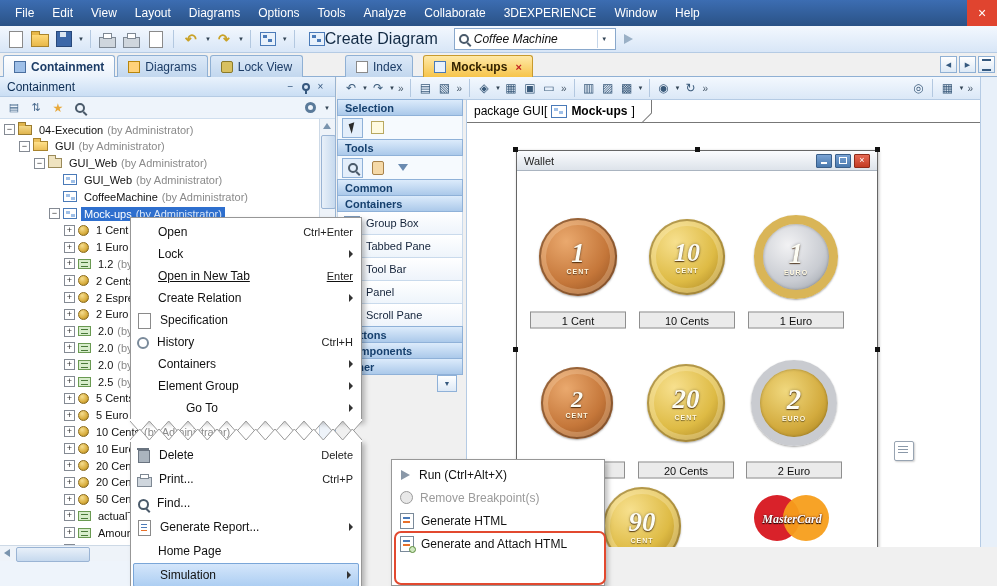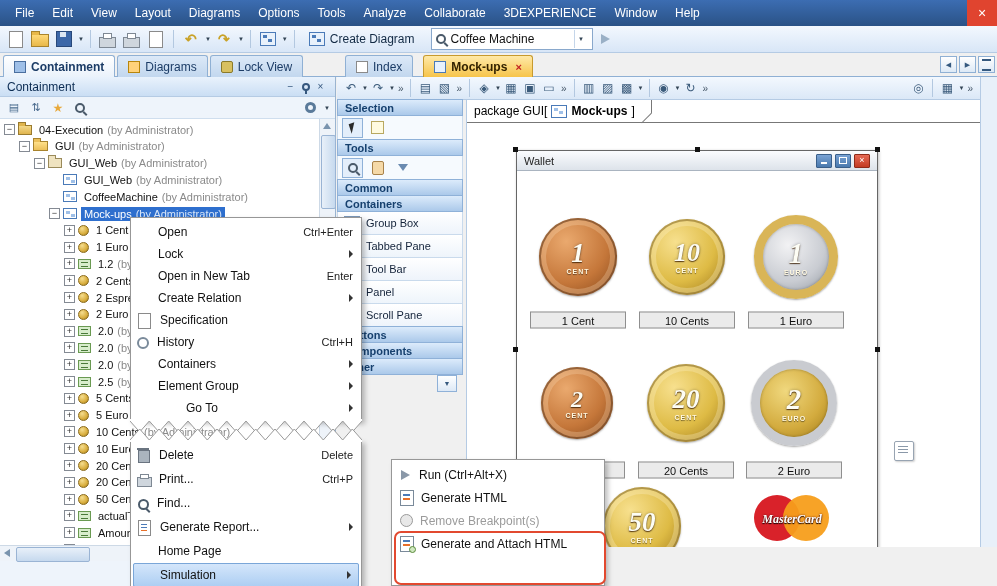--- a/index.html
+++ b/index.html
@@ -32,7 +32,7 @@
   .ic-diagblue::before{content:"";position:absolute;left:2px;top:2px;width:4px;height:3px;background:#4a7ab8;box-shadow:5px 4px 0 #4a7ab8;}
   .magn{width:6px;height:6px;border:2px solid #4a5a6a;border-radius:50%;position:relative;flex:none;}
   .magn::after{content:"";position:absolute;width:2px;height:5px;background:#4a5a6a;transform:rotate(-45deg);left:7px;top:6px;}
-  #create-diagram{display:flex;align-items:center;gap:5px;padding:2px 8px;font-size:12px;color:#122a44;}
+  #create-diagram{display:flex;align-items:center;padding:2px 8px;font-size:16px;color:#122a44;}
   #scope-combo{display:flex;align-items:center;width:152px;height:20px;background:#fff;
                border:1px solid #89a8cc;margin-left:6px;padding:0 4px;font-size:12px;color:#111;}
   #scope-combo .cv{flex:1;padding-left:5px;white-space:nowrap;overflow:hidden;}

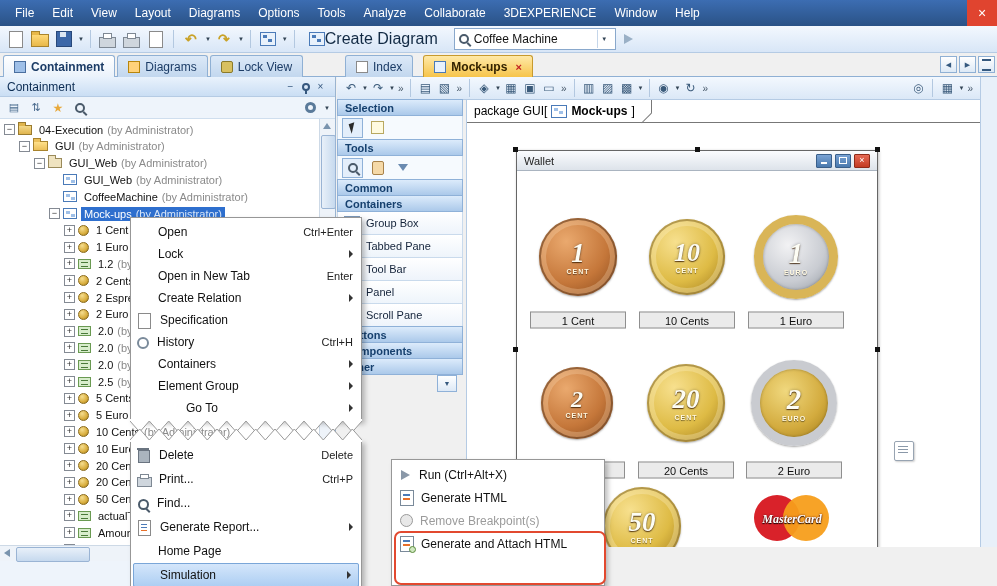--- a/index.html
+++ b/index.html
@@ -34,7 +34,7 @@
   .magn::after{content:"";position:absolute;width:2px;height:5px;background:#4a5a6a;transform:rotate(-45deg);left:7px;top:6px;}
   #create-diagram{display:flex;align-items:center;padding:2px 8px;font-size:16px;color:#122a44;}
   #scope-combo{display:flex;align-items:center;width:152px;height:20px;background:#fff;
-               border:1px solid #89a8cc;margin-left:6px;padding:0 4px;font-size:12px;color:#111;}
+               border:1px solid #89a8cc;margin-left:6px;padding:0 4px;font-size:12px;color:#111;font-style:italic;}
   #scope-combo .cv{flex:1;padding-left:5px;white-space:nowrap;overflow:hidden;}
   .dd{width:13px;height:18px;display:flex;align-items:center;justify-content:center;font-size:6px;color:#345;border-left:1px solid #c5d6ea;}
   .play{width:0;height:0;border-left:9px solid #9ab0c6;border-top:5px solid transparent;border-bottom:5px solid transparent;}

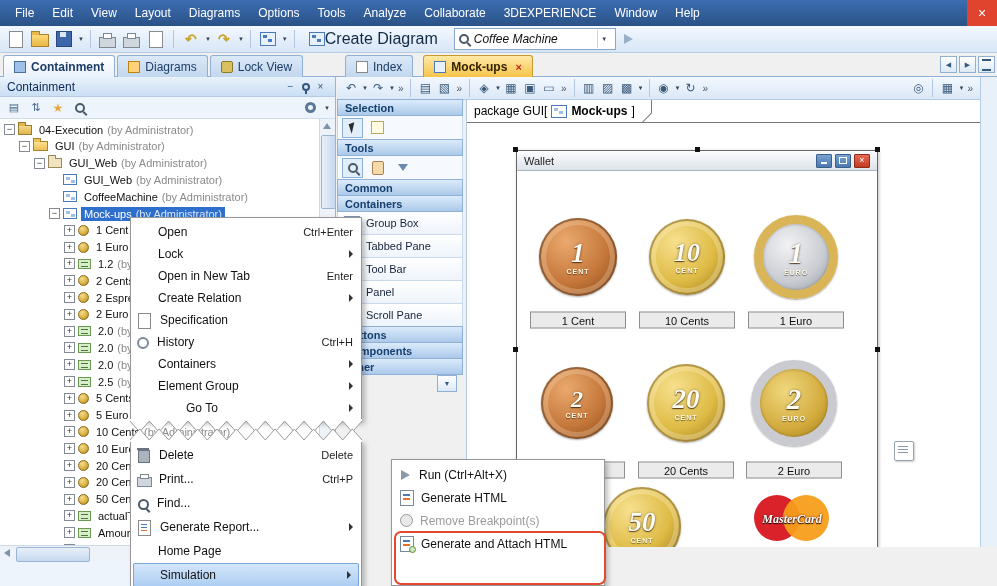--- a/index.html
+++ b/index.html
@@ -751,7 +751,7 @@
         <span class="clbl">Lock</span>
         <span class="carr"></span>
       </div>
-      <div class="crow" style="height: 22px;">
+      <div class="crow" style="height: 22px; text-decoration: underline;">
         <span class="cic "></span>
         <span class="clbl">Open in New Tab</span>
         <span class="csc">Enter</span>

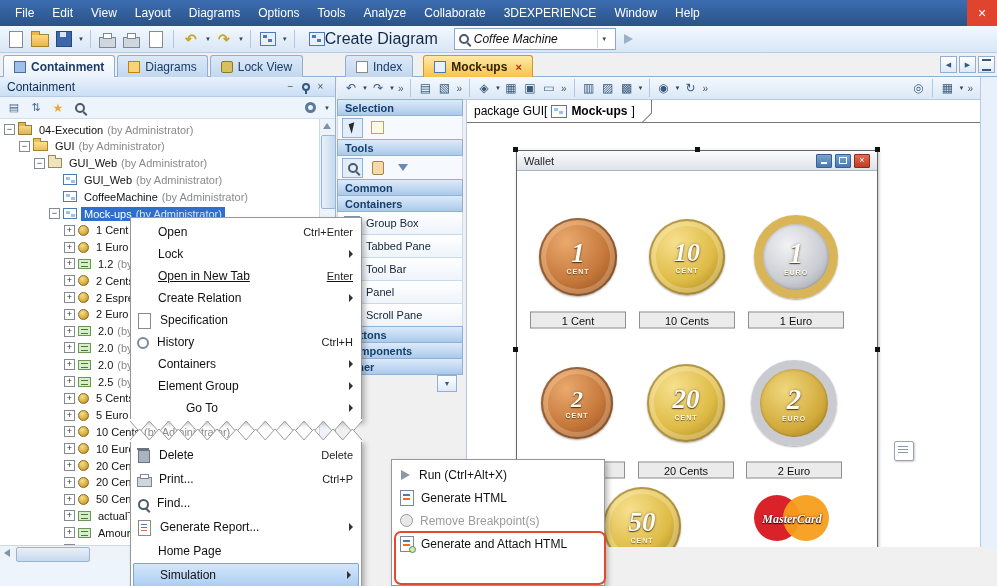--- a/index.html
+++ b/index.html
@@ -823,13 +823,13 @@
         <span class="run-icon"></span>
         <span class="clbl">Run (Ctrl+Alt+X)</span>
       </div>
+      <div class="srow cdis">
+        <span class="remove-breakpoint-icon"></span>
+        <span class="clbl">Remove Breakpoint(s)</span>
+      </div>
       <div class="srow">
         <span class="generate-html-icon"></span>
         <span class="clbl">Generate HTML</span>
-      </div>
-      <div class="srow cdis">
-        <span class="remove-breakpoint-icon"></span>
-        <span class="clbl">Remove Breakpoint(s)</span>
       </div>
       <div class="srow">
         <span class="generate-attach-html-icon"></span>

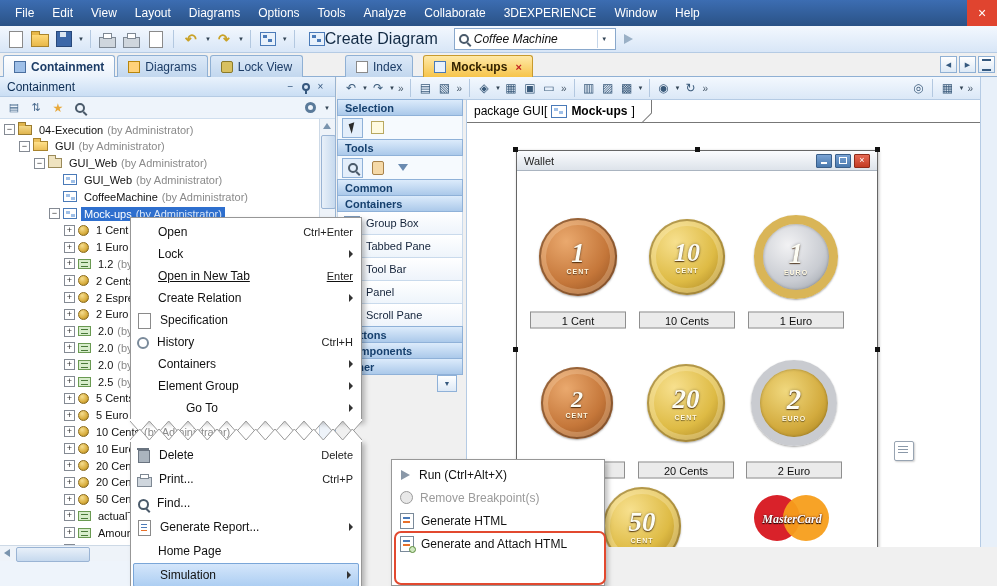--- a/index.html
+++ b/index.html
@@ -718,7 +718,7 @@
             <span class="sub">EURO</span>
           </div>
           <div class="coin gold" style="left: 125px; top: 355px; width: 78px; height: 78px;">
-            <span class="val" style="font-size: 27px;">50</span>
+            <span class="val" style="font-size: 27px;">90</span>
             <span class="sub">CENT</span>
           </div>
           <div class="coin-label" style="left: 61px; top: 149px;">1 Cent</div>

